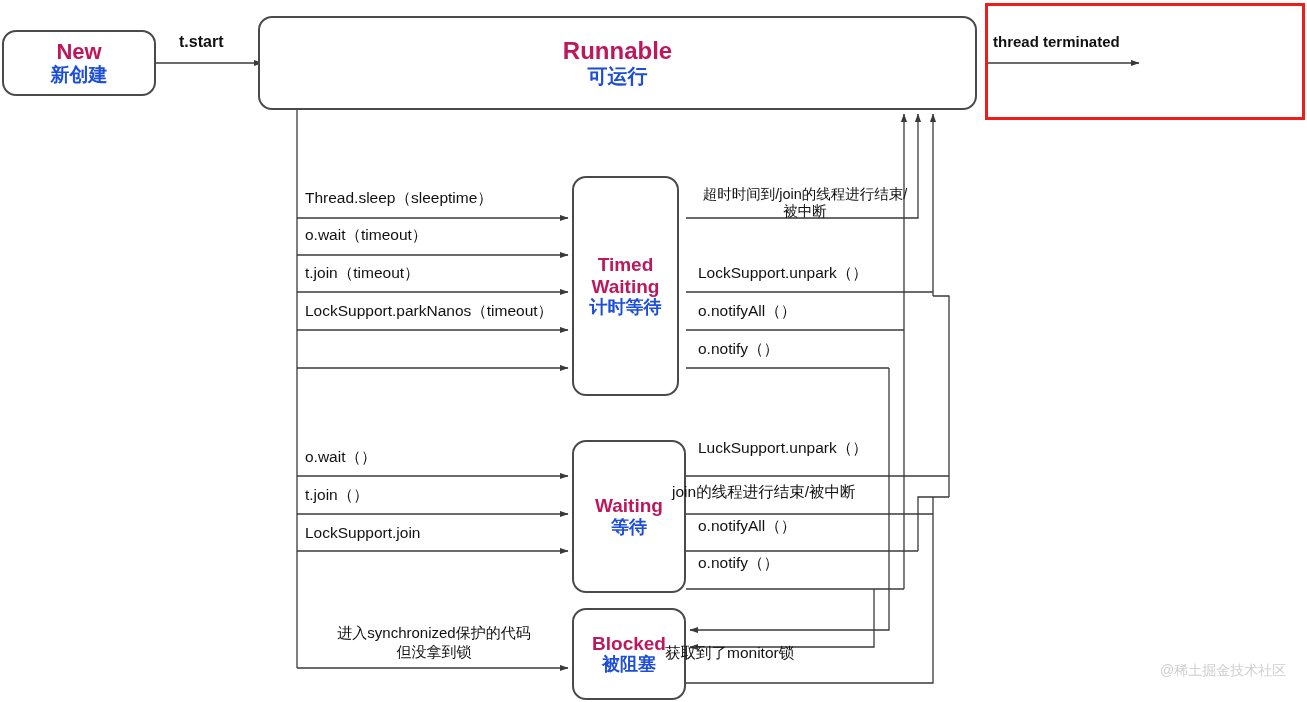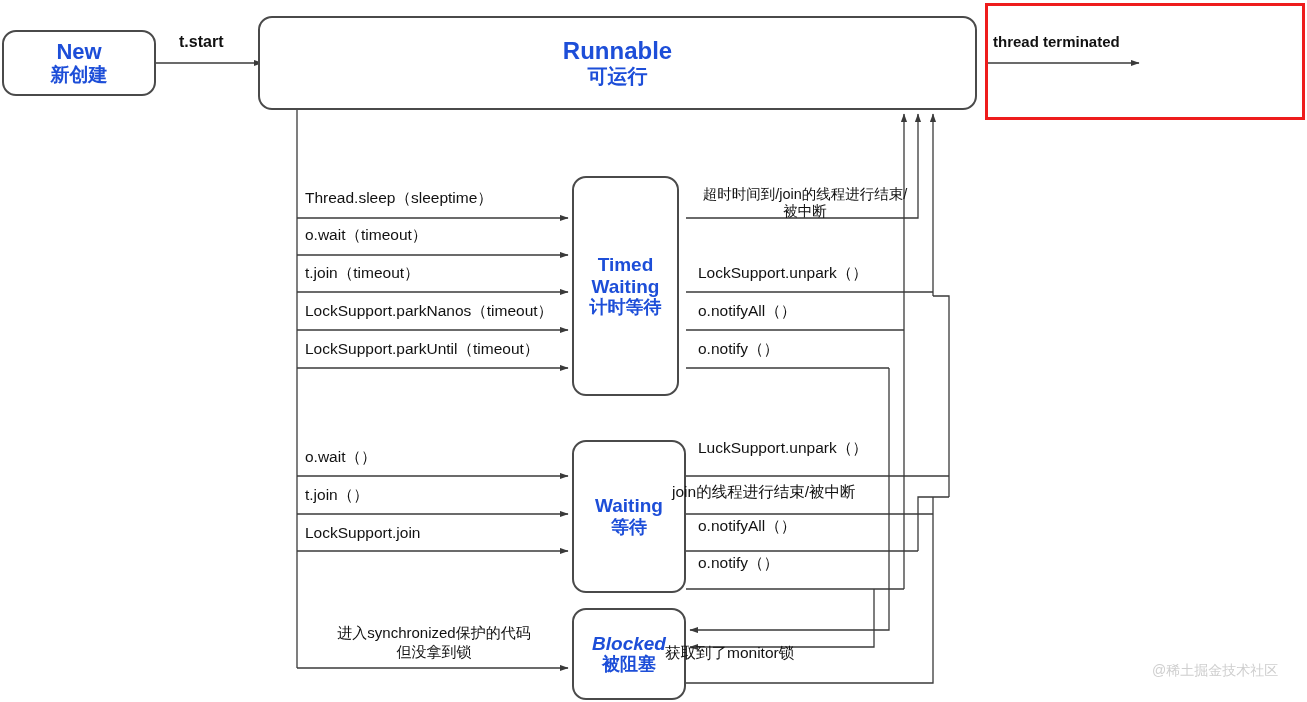--- a/index.html
+++ b/index.html
@@ -16,7 +16,7 @@
     display:flex;flex-direction:column;align-items:center;justify-content:center;
     text-align:center;z-index:3;
   }
-  .state-en{font-weight:bold;color:#1d4ed8;line-height:1.12;text-align:right;}
+  .state-en{font-weight:bold;color:#be185d;line-height:1.12;text-align:right;}
   .state-zh{font-weight:bold;color:#1d4ed8;line-height:1.16;}
 
   .lbl{

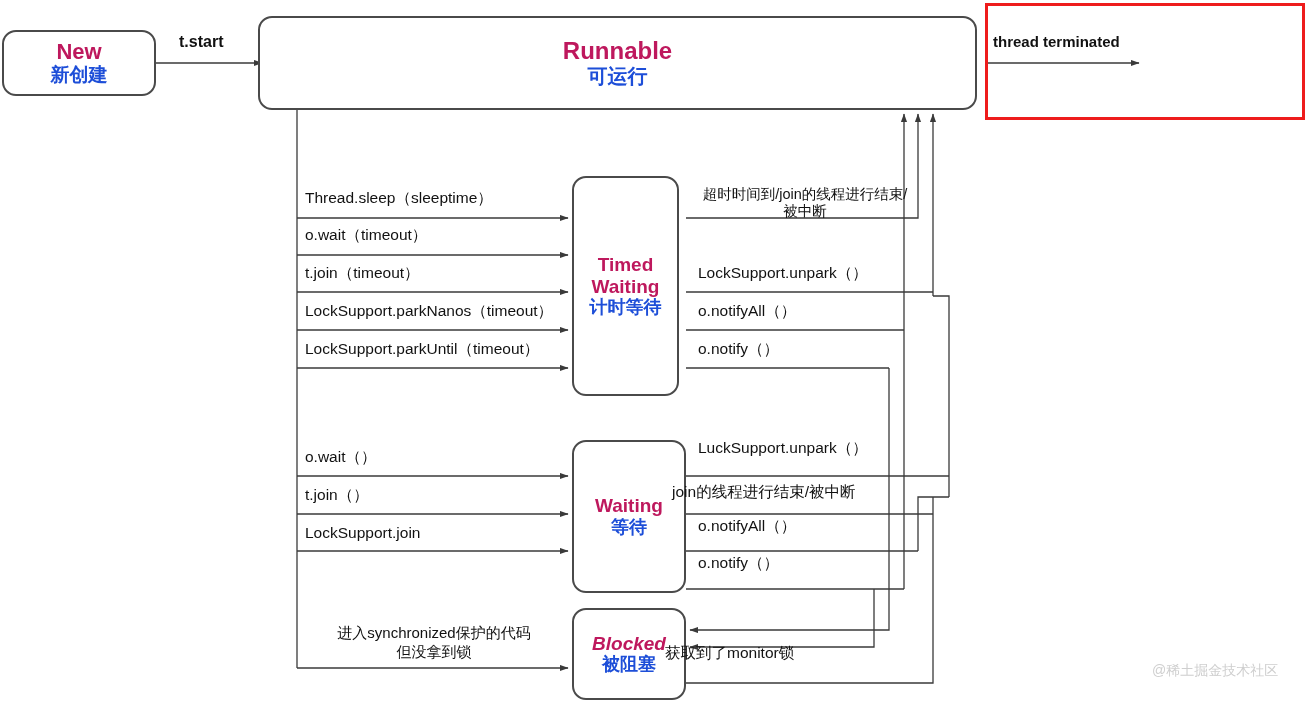--- a/index.html
+++ b/index.html
@@ -131,7 +131,6 @@
   <div class="lbl" style="left:305px;top:226px;font-size:15.5px;">o.wait（timeout）</div>
   <div class="lbl" style="left:305px;top:264px;font-size:15.5px;">t.join（timeout）</div>
   <div class="lbl" style="left:305px;top:302px;font-size:15.5px;">LockSupport.parkNanos（timeout）</div>
-  <div class="lbl" style="left:305px;top:340px;font-size:15.5px;">LockSupport.parkUntil（timeout）</div>
 
   <div class="lbl wrap" style="left:696px;top:186px;width:218px;font-size:14.5px;">超时时间到/join的线程进行结束/被中断</div>
   <div class="lbl" style="left:698px;top:264px;font-size:15.5px;">LockSupport.unpark（）</div>

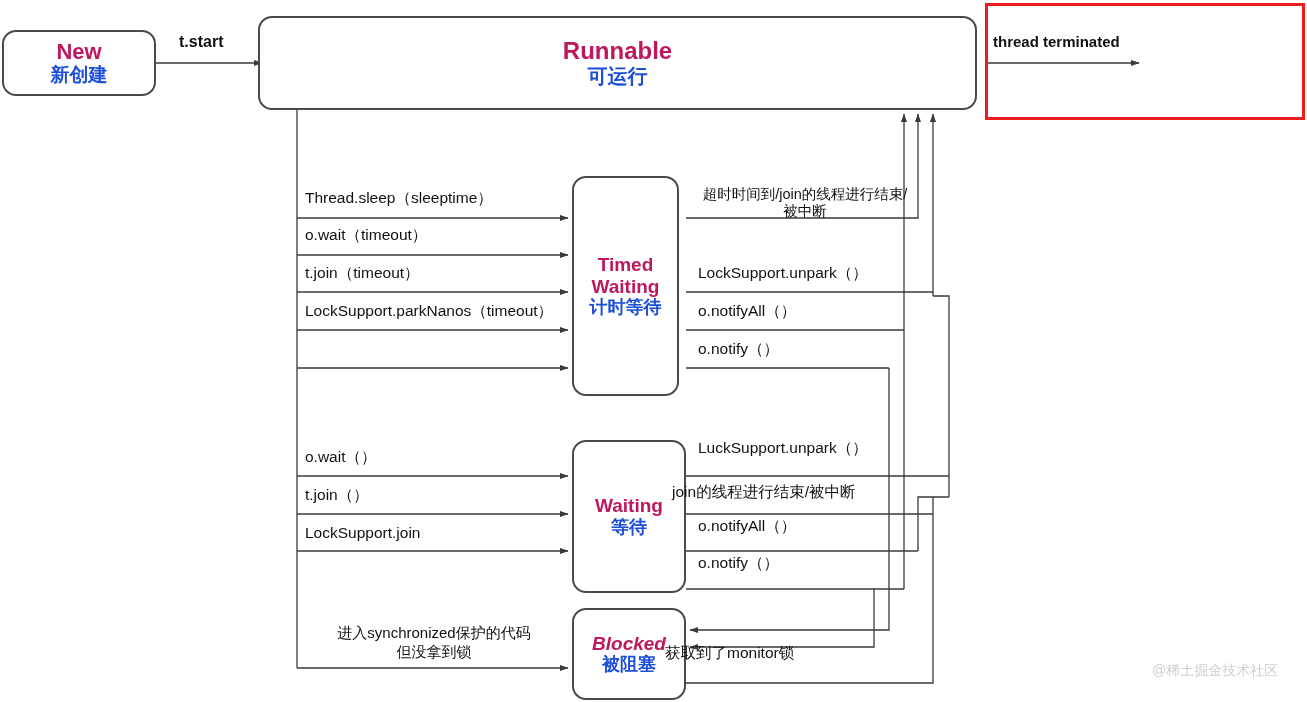--- a/index.html
+++ b/index.html
@@ -119,7 +119,7 @@
   </div>
 
   <div class="state-box" style="left:572px;top:608px;width:114px;height:92px;">
-    <div class="state-en" style="font-size:19px;font-style:italic;">Blocked</div>
+    <div class="state-en" style="font-size:19px;">Blocked</div>
     <div class="state-zh" style="font-size:18px;">被阻塞</div>
   </div>
 

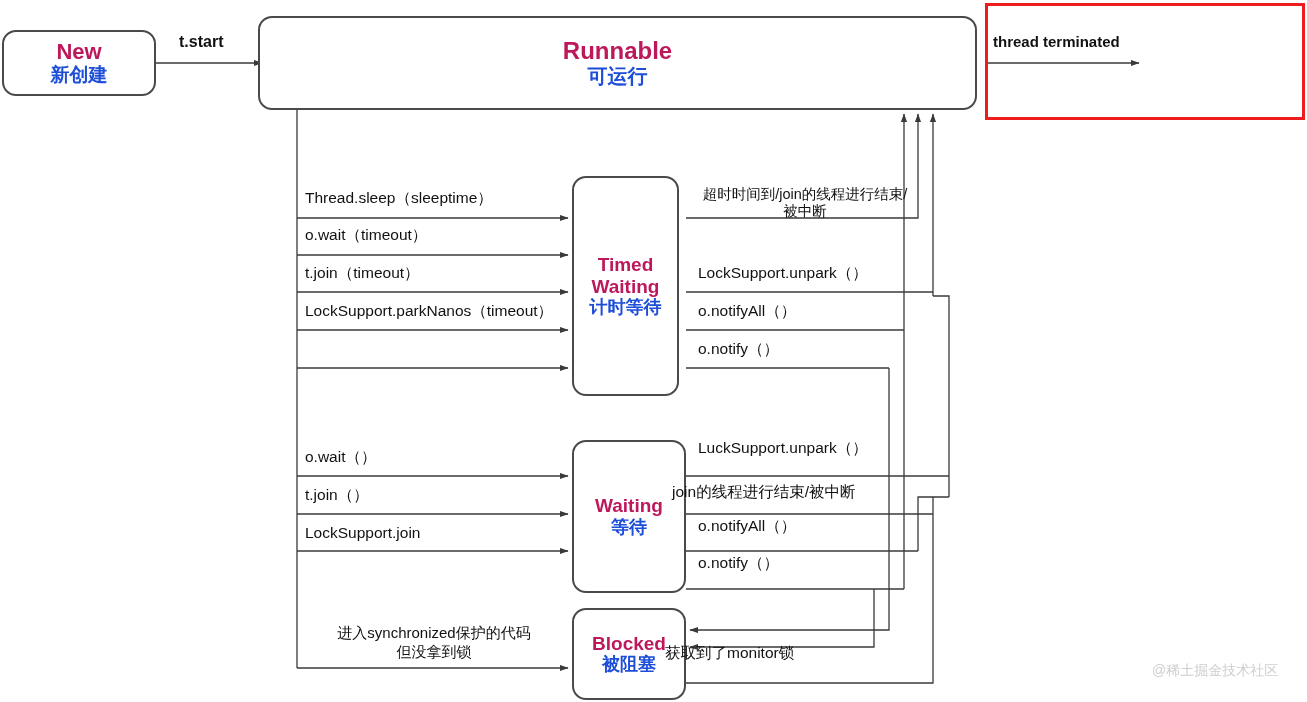--- a/index.html
+++ b/index.html
@@ -30,7 +30,7 @@
     border:3px solid #ee1c1c;background:transparent;z-index:2;
   }
   .watermark{
-    position:absolute;color:#cfcfcf;font-size:14px;z-index:5;white-space:nowrap;
+    position:absolute;color:#cfcfcf;font-size:14px;z-index:5;white-space:nowrap;margin-left:8px;
   }
 </style>
 </head>

